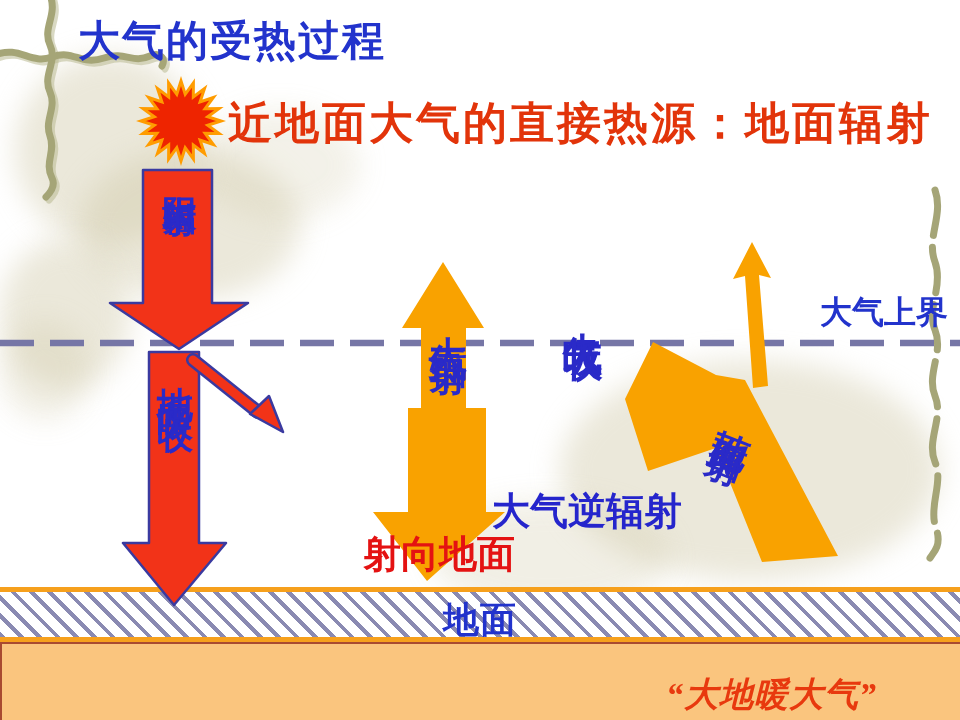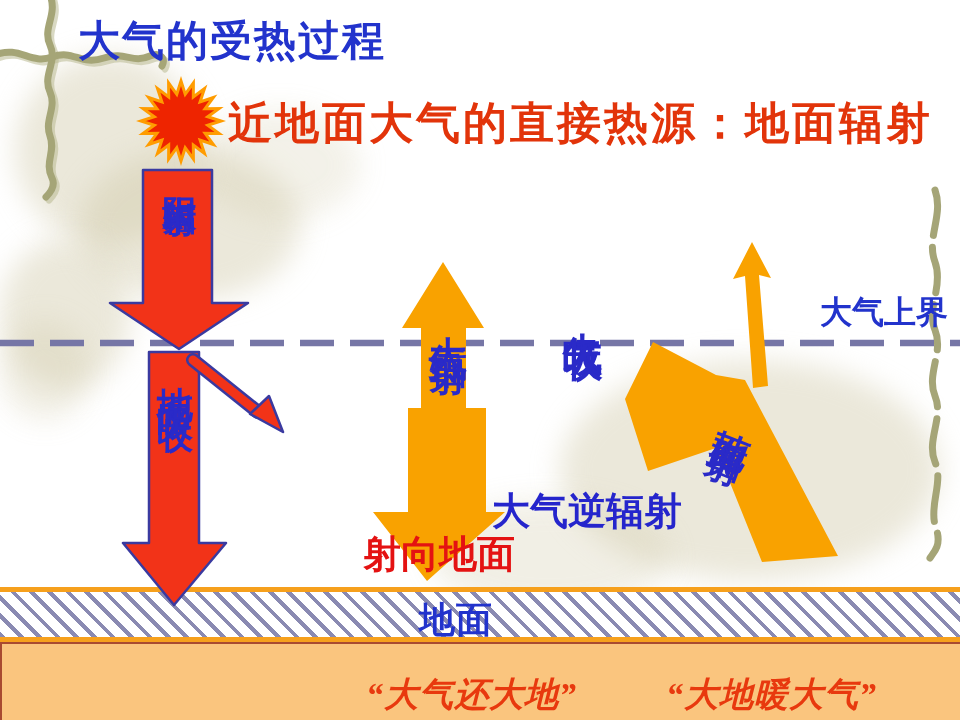--- a/index.html
+++ b/index.html
@@ -40,7 +40,7 @@
   .tospace{left:646px;top:204px;font-size:32px;}
   .atop{left:820px;top:291px;font-size:32px;}
   .gwarm{left:83px;top:592px;font-size:37px;letter-spacing:2px;}
-  .gnd{left:419px;top:596px;font-size:36px;letter-spacing:1px;}
+  .gnd{left:443px;top:596px;font-size:36px;letter-spacing:1px;}
   .quote{position:absolute;top:672px;z-index:5;font-family:"Liberation Serif",serif;
          font-weight:bold;font-style:italic;font-size:34px;color:#E8390E;letter-spacing:1px;}
   .q1{left:88px;} .q2{left:366px;} .q3{left:666px;}

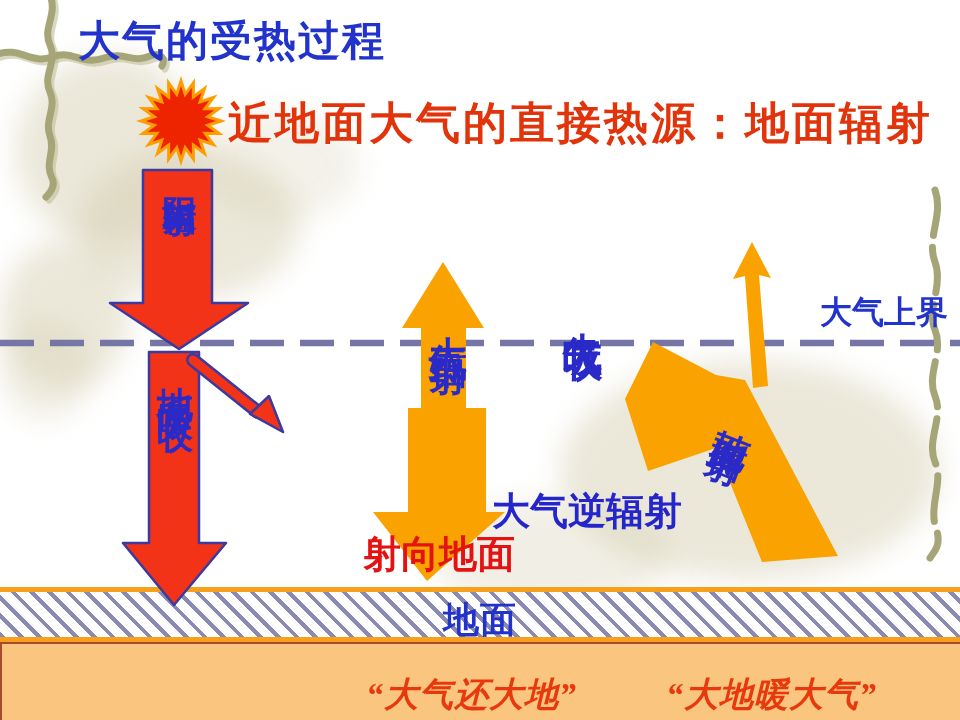--- a/index.html
+++ b/index.html
@@ -107,7 +107,6 @@
   <div class="lbl vtext v-grad">地面辐射</div>
   <div class="lbl blue-b gnd">地面</div>
 
-  <div class="quote q2">“大气还大地”</div>
   <div class="quote q3">“大地暖大气”</div>
 
 </div>

